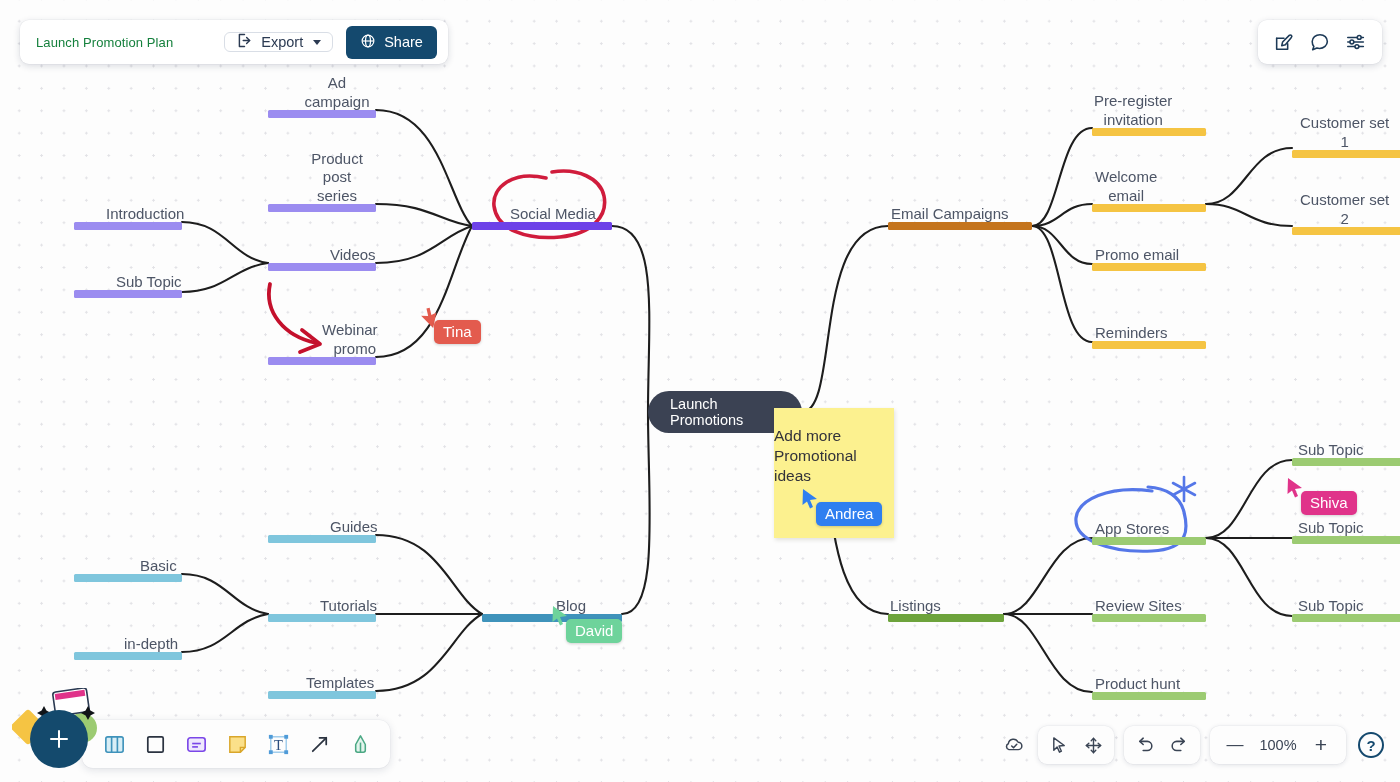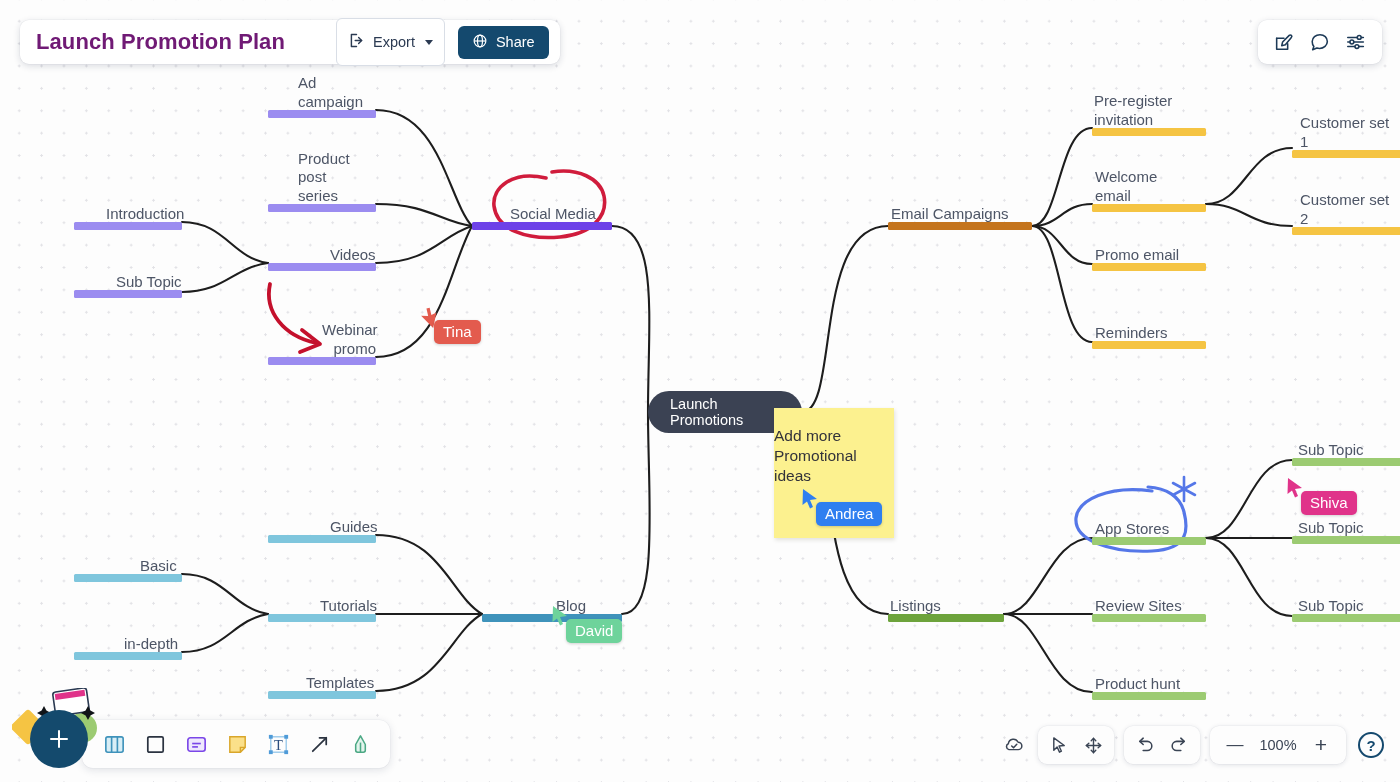--- a/index.html
+++ b/index.html
@@ -32,8 +32,8 @@
     z-index: 60;
   }
   #doc-title {
-    font-size: 22px; color: #701a75; letter-spacing: .1px;
-    white-space: nowrap; padding-right: 38px; font-weight: bold;
+    font-size: 13px; color: #15803d; letter-spacing: .1px;
+    white-space: nowrap; padding-right: 38px;
   }
   .hbtn {
     display: flex; align-items: center; gap: 8px;

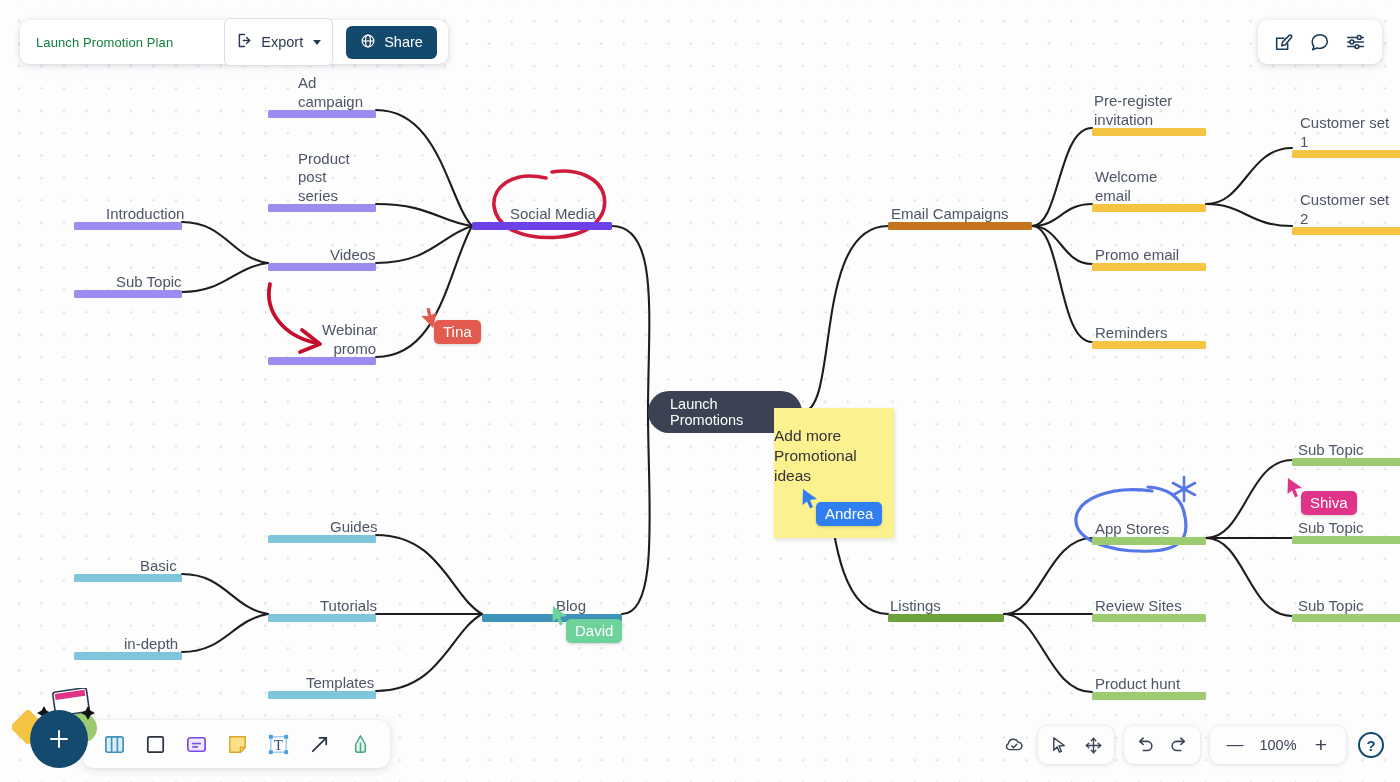--- a/index.html
+++ b/index.html
@@ -37,7 +37,7 @@
   }
   .hbtn {
     display: flex; align-items: center; gap: 8px;
-    height: 48px; padding: 9px 11px;
+    height: 20px; padding: 9px 11px;
     border-radius: 6px; font-size: 14.5px;
     cursor: pointer; white-space: nowrap;
   }

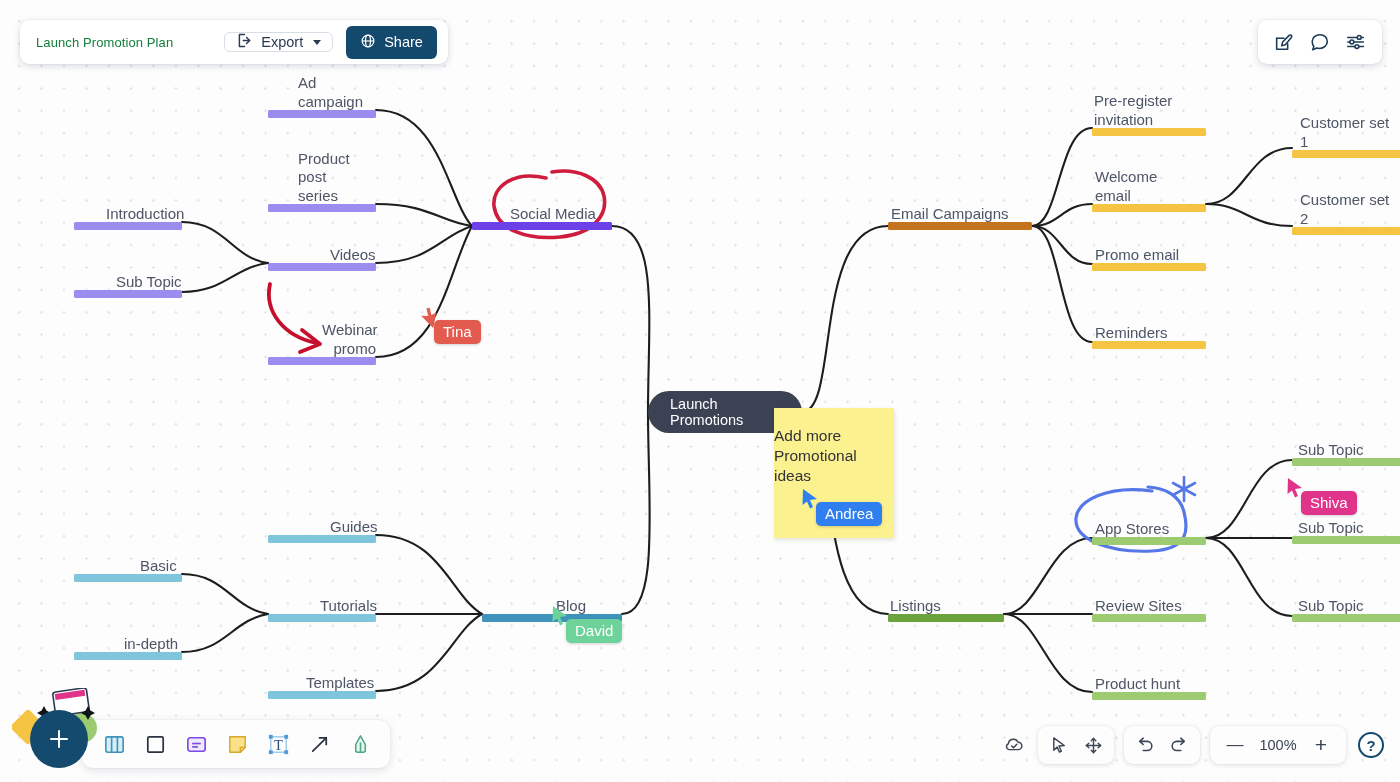--- a/index.html
+++ b/index.html
@@ -67,7 +67,7 @@
   .node { position: absolute; z-index: 20; }
   .node .lbl {
     font-size: 15px; color: #4d5566; line-height: 18.5px;
-    white-space: pre-line; position: absolute; bottom: 7px;
+    white-space: pre-line; position: absolute; bottom: 7px; text-align: center;
   }
   .node .bar { position: absolute; bottom: 0; left: 0; height: 8px; border-radius: 1.5px; }
   .node.center {

